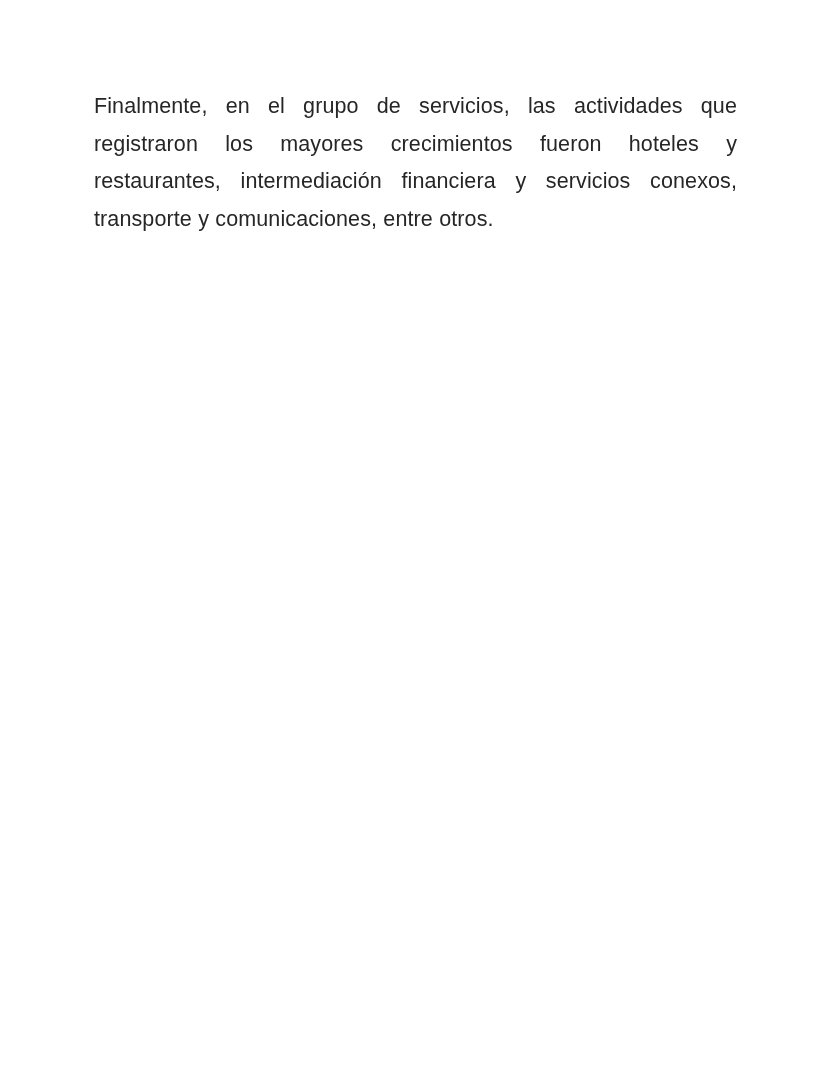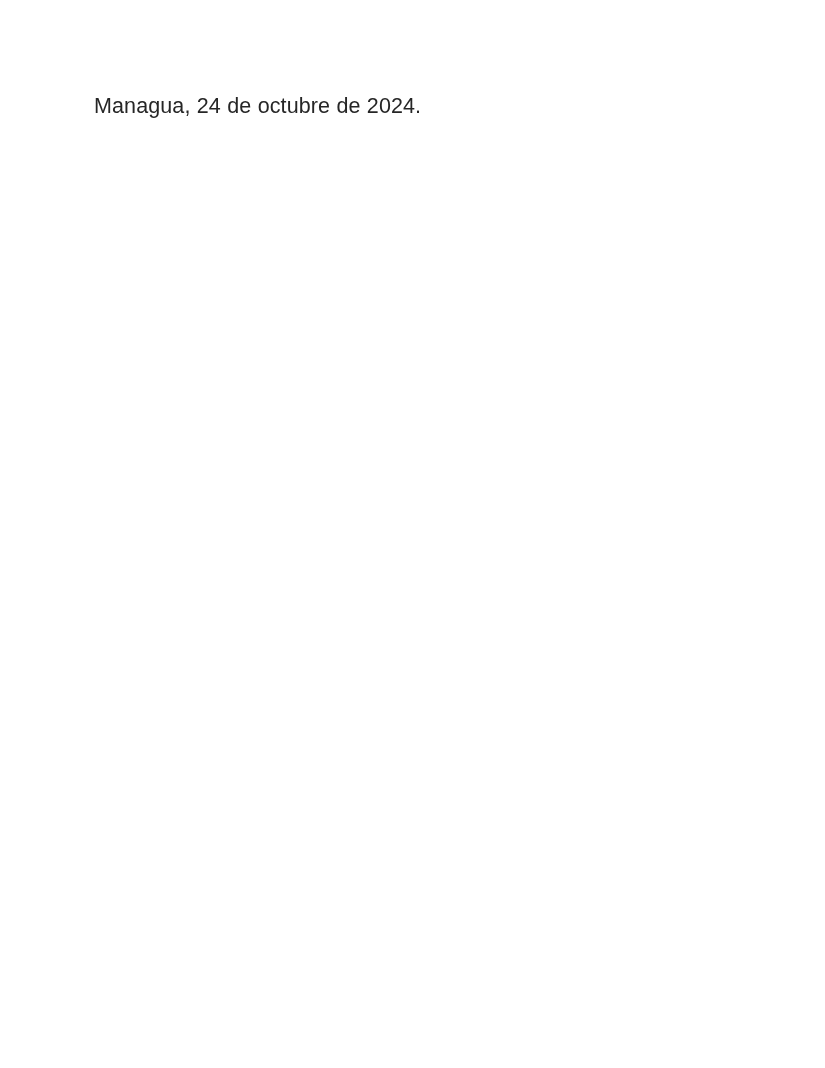--- a/index.html
+++ b/index.html
@@ -62,6 +62,7 @@
 
   <div class="content-block">
 
+    <p class="paragraph paragraph--justified">Finalmente, en el grupo de servicios, las actividades que registraron los mayores crecimientos fueron hoteles y restaurantes, intermediación financiera y servicios conexos, transporte y comunicaciones, entre otros.</p>
 
     <p class="paragraph paragraph--left">Managua, 24 de octubre de 2024.</p>
 

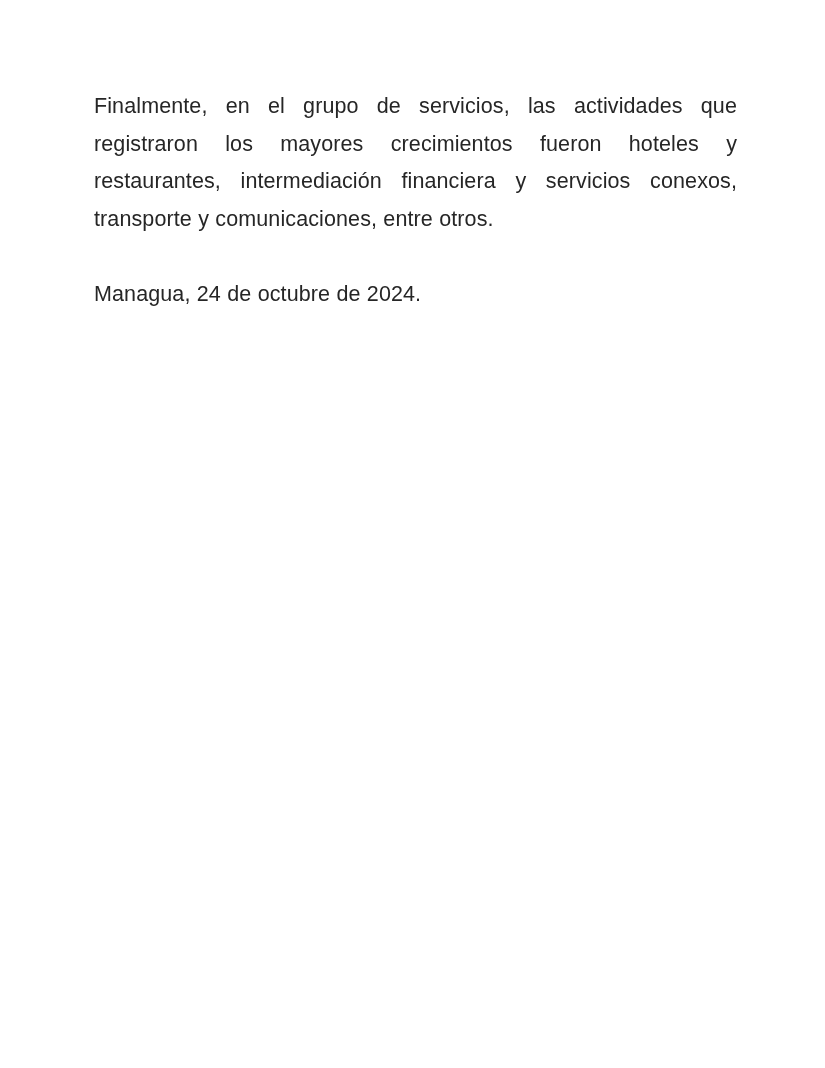--- a/index.html
+++ b/index.html
@@ -64,7 +64,6 @@
 
     <p class="paragraph paragraph--justified">Finalmente, en el grupo de servicios, las actividades que registraron los mayores crecimientos fueron hoteles y restaurantes, intermediación financiera y servicios conexos, transporte y comunicaciones, entre otros.</p>
 
-    <p class="paragraph paragraph--left">Managua, 24 de octubre de 2024.</p>
 
   </div>
 

